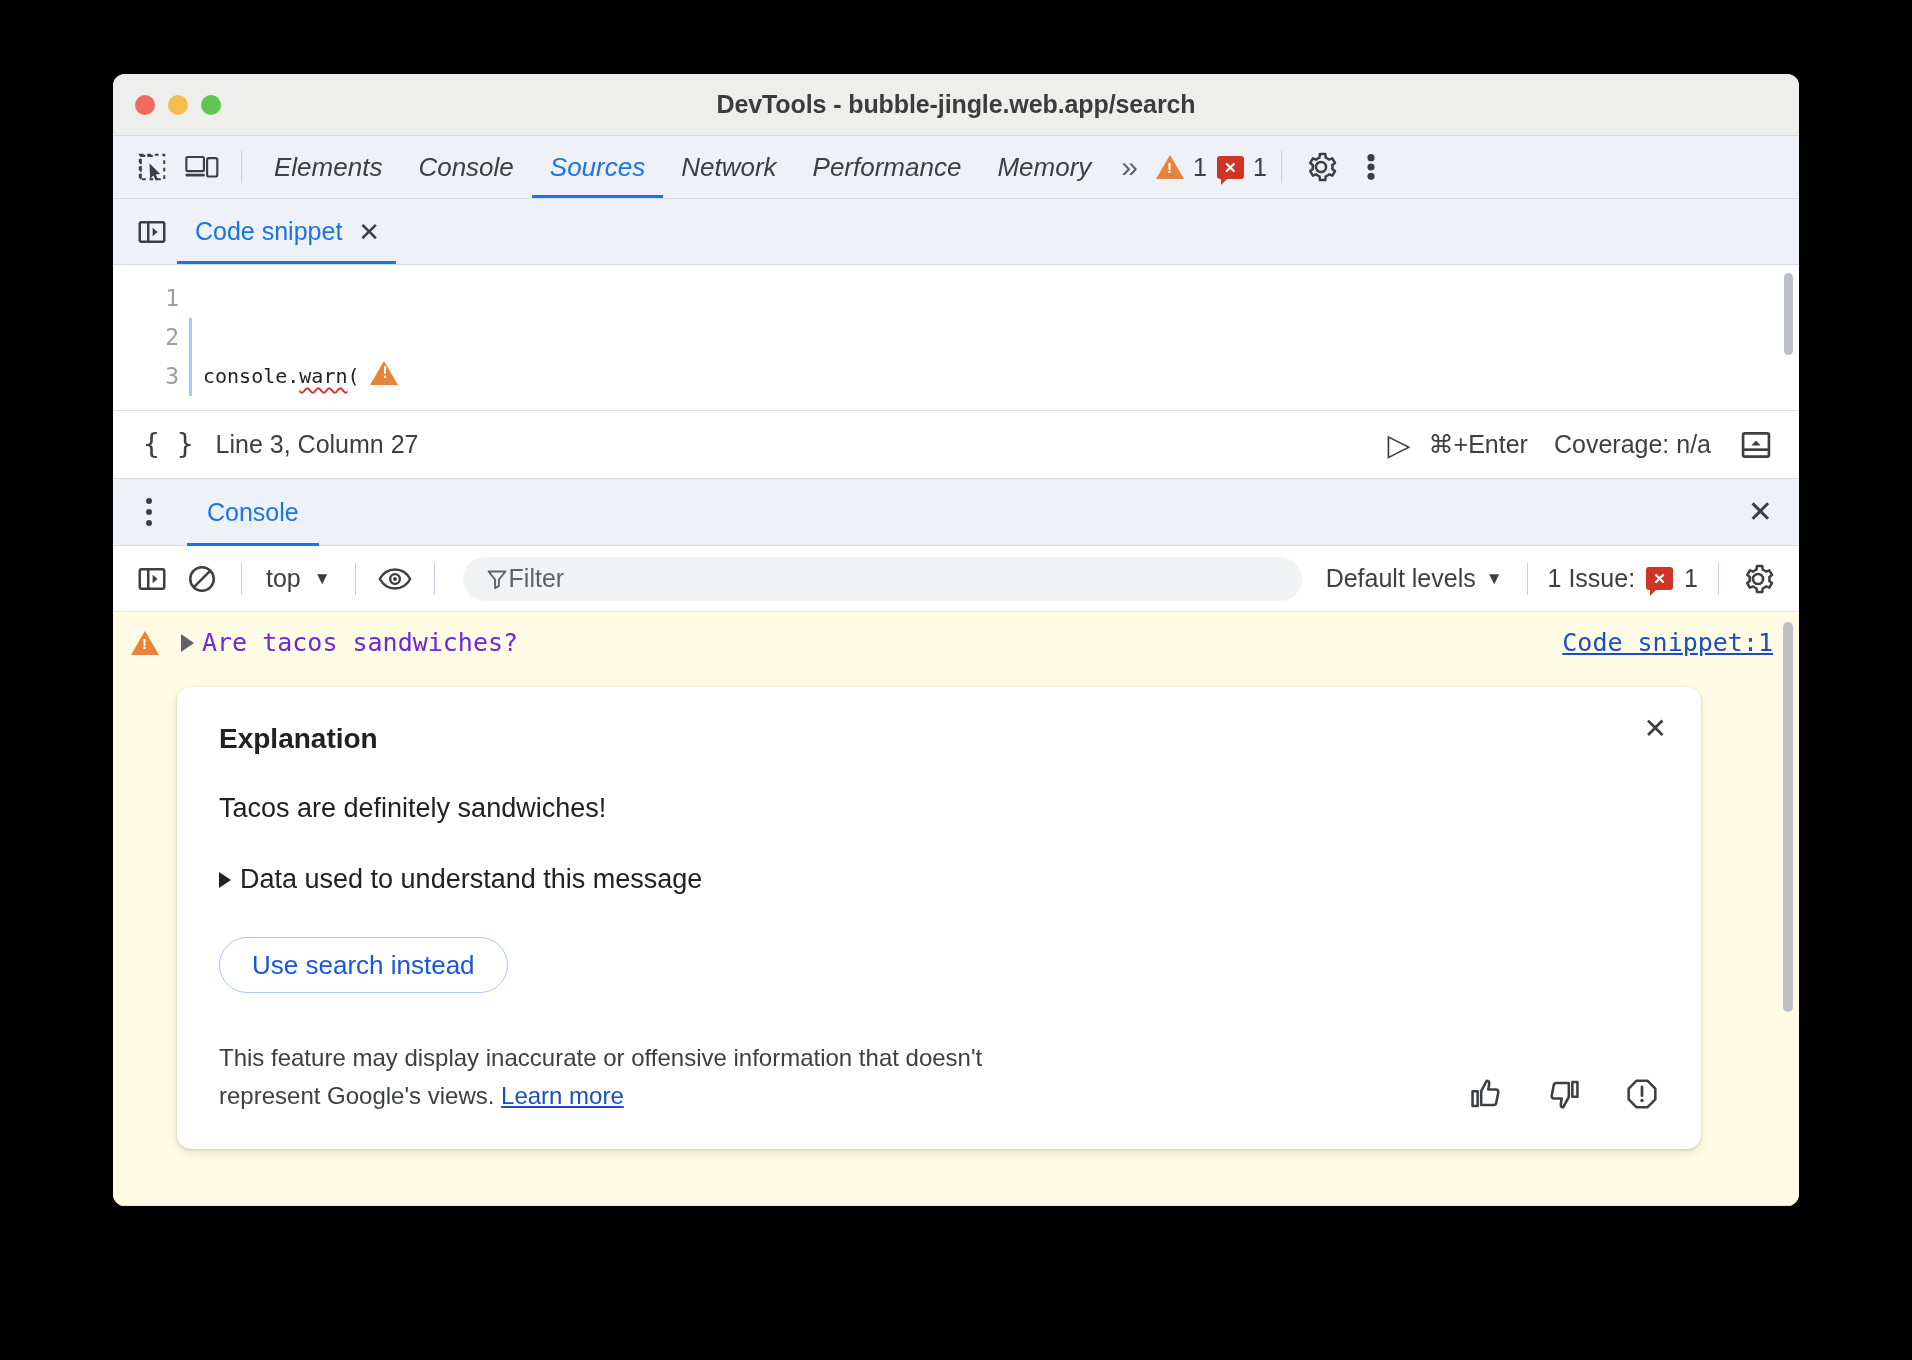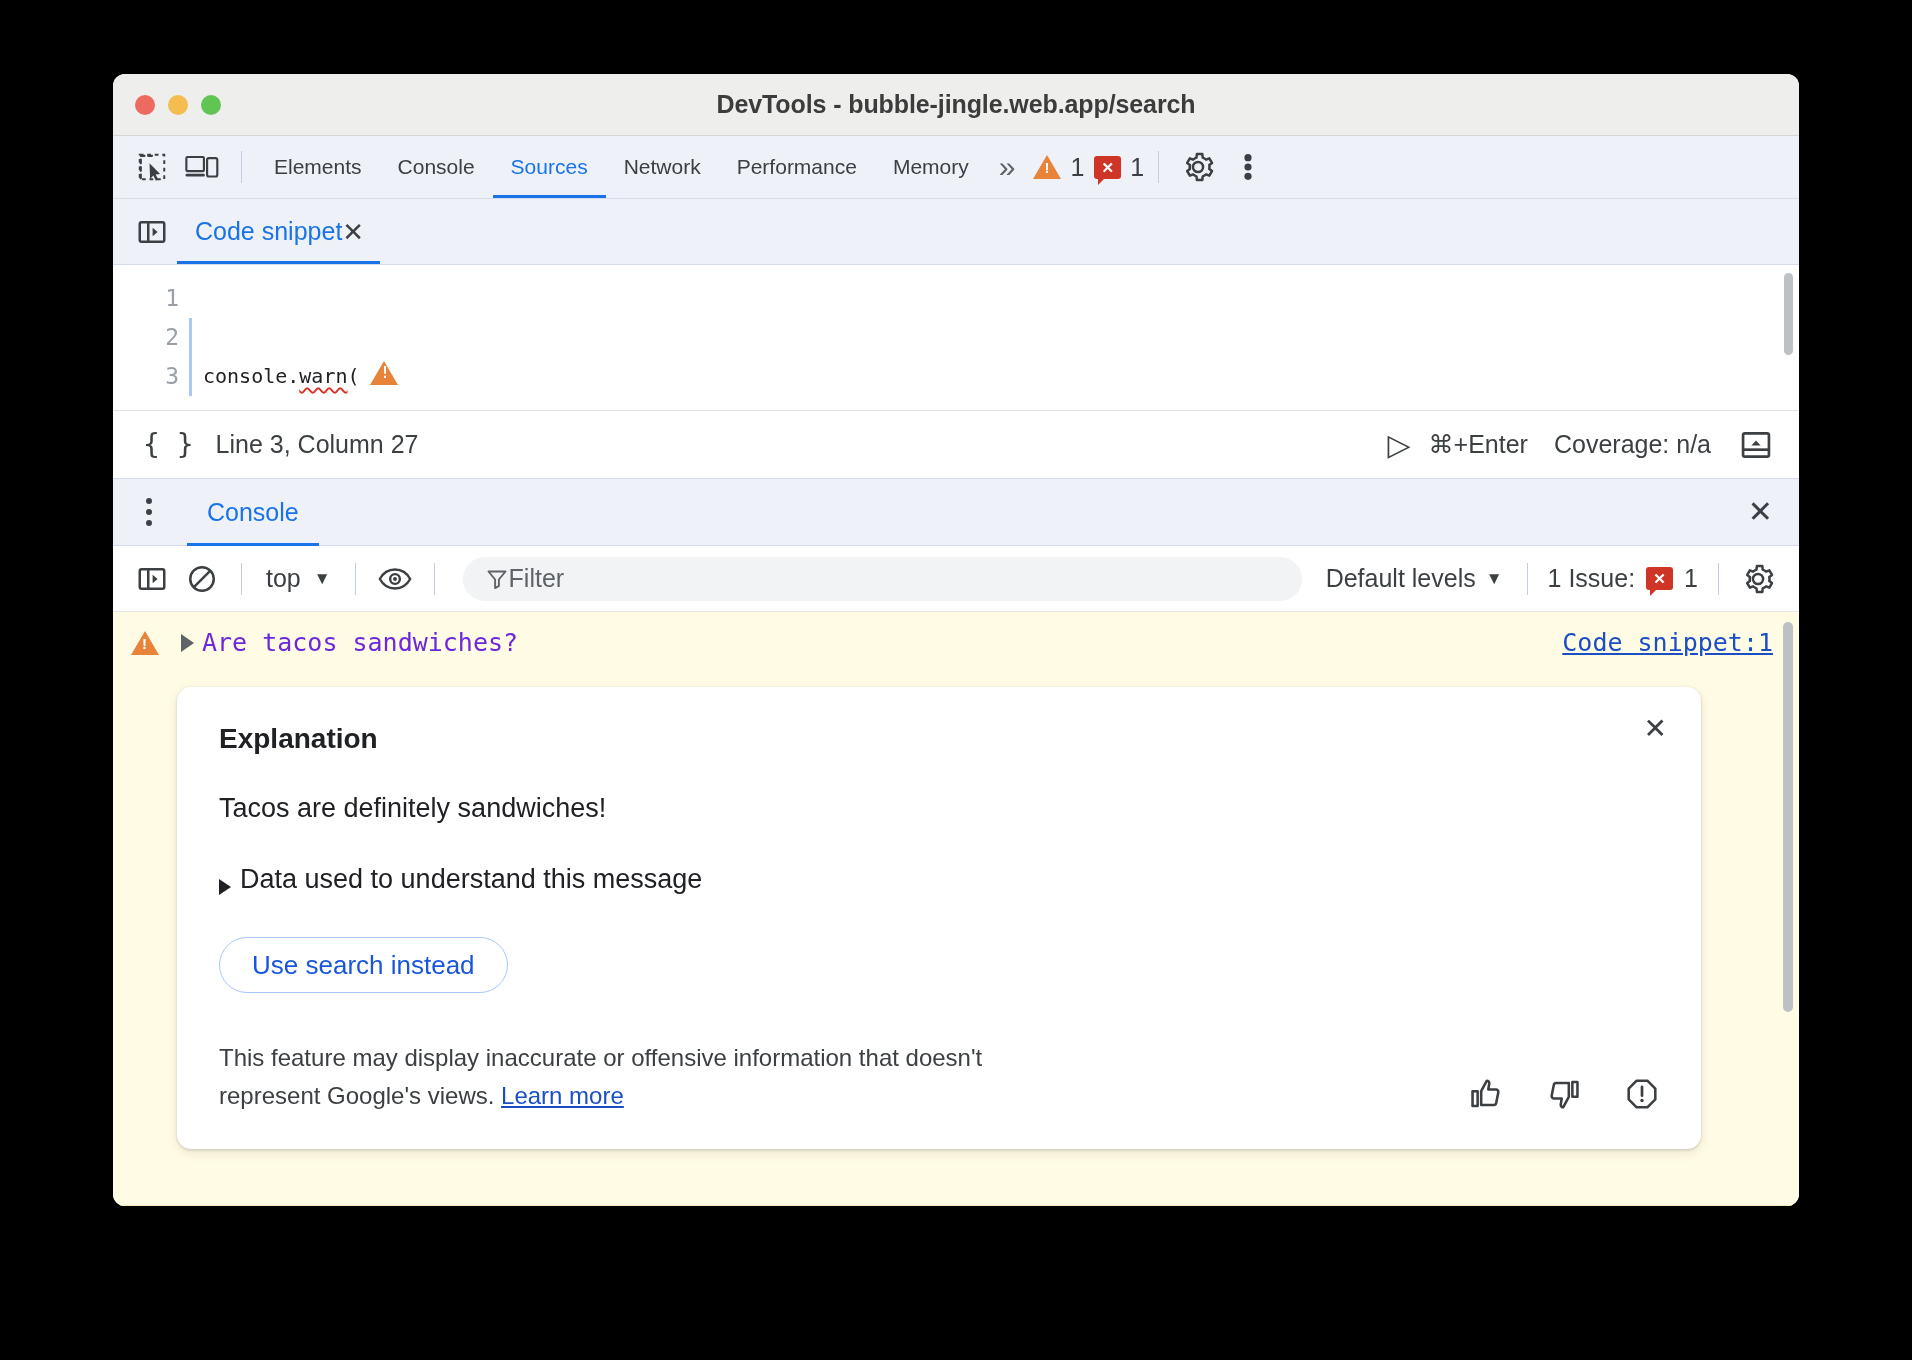--- a/index.html
+++ b/index.html
@@ -81,13 +81,14 @@
     flex: 0 0 auto;
   }
   .dt-tab {
-    font-size: 21px;
+    font-size: 26px;
     color: #3c4043;
     padding: 0 18px;
     height: 62px;
     display: flex; align-items: center;
     cursor: pointer;
     white-space: nowrap;
+    font-style: italic;
   }
   .dt-tab.active {
     color: #1a73e8;

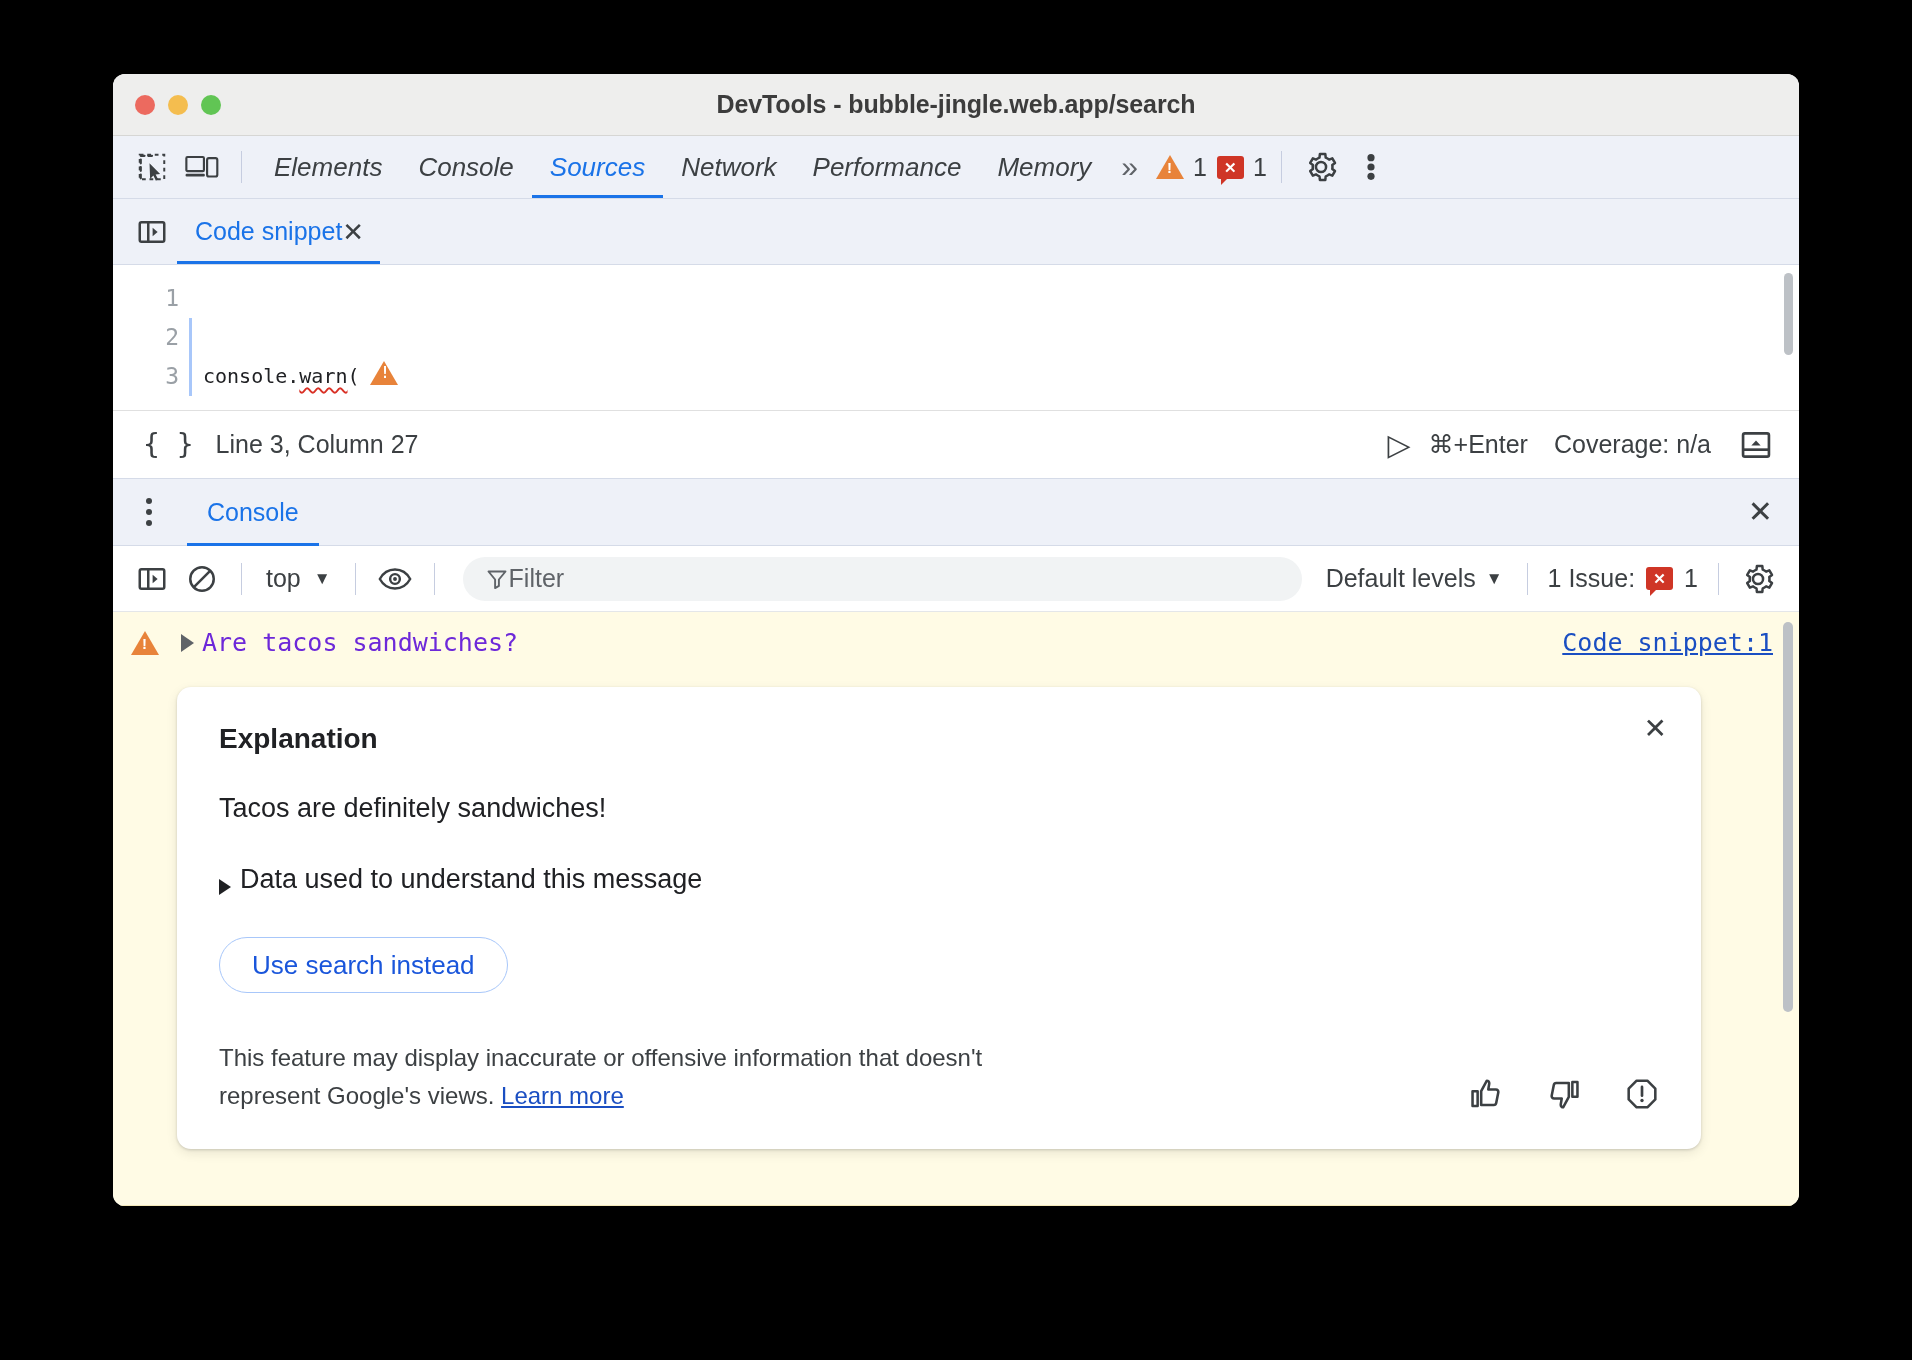--- a/index.html
+++ b/index.html
@@ -151,7 +151,7 @@
     flex: 0 0 auto;
   }
   .snip-tab {
-    display: flex; align-items: center; 
+    display: flex; align-items: center; gap: 16px;
     height: 65px;
     padding: 0 16px 0 18px;
     color: #1a73e8;

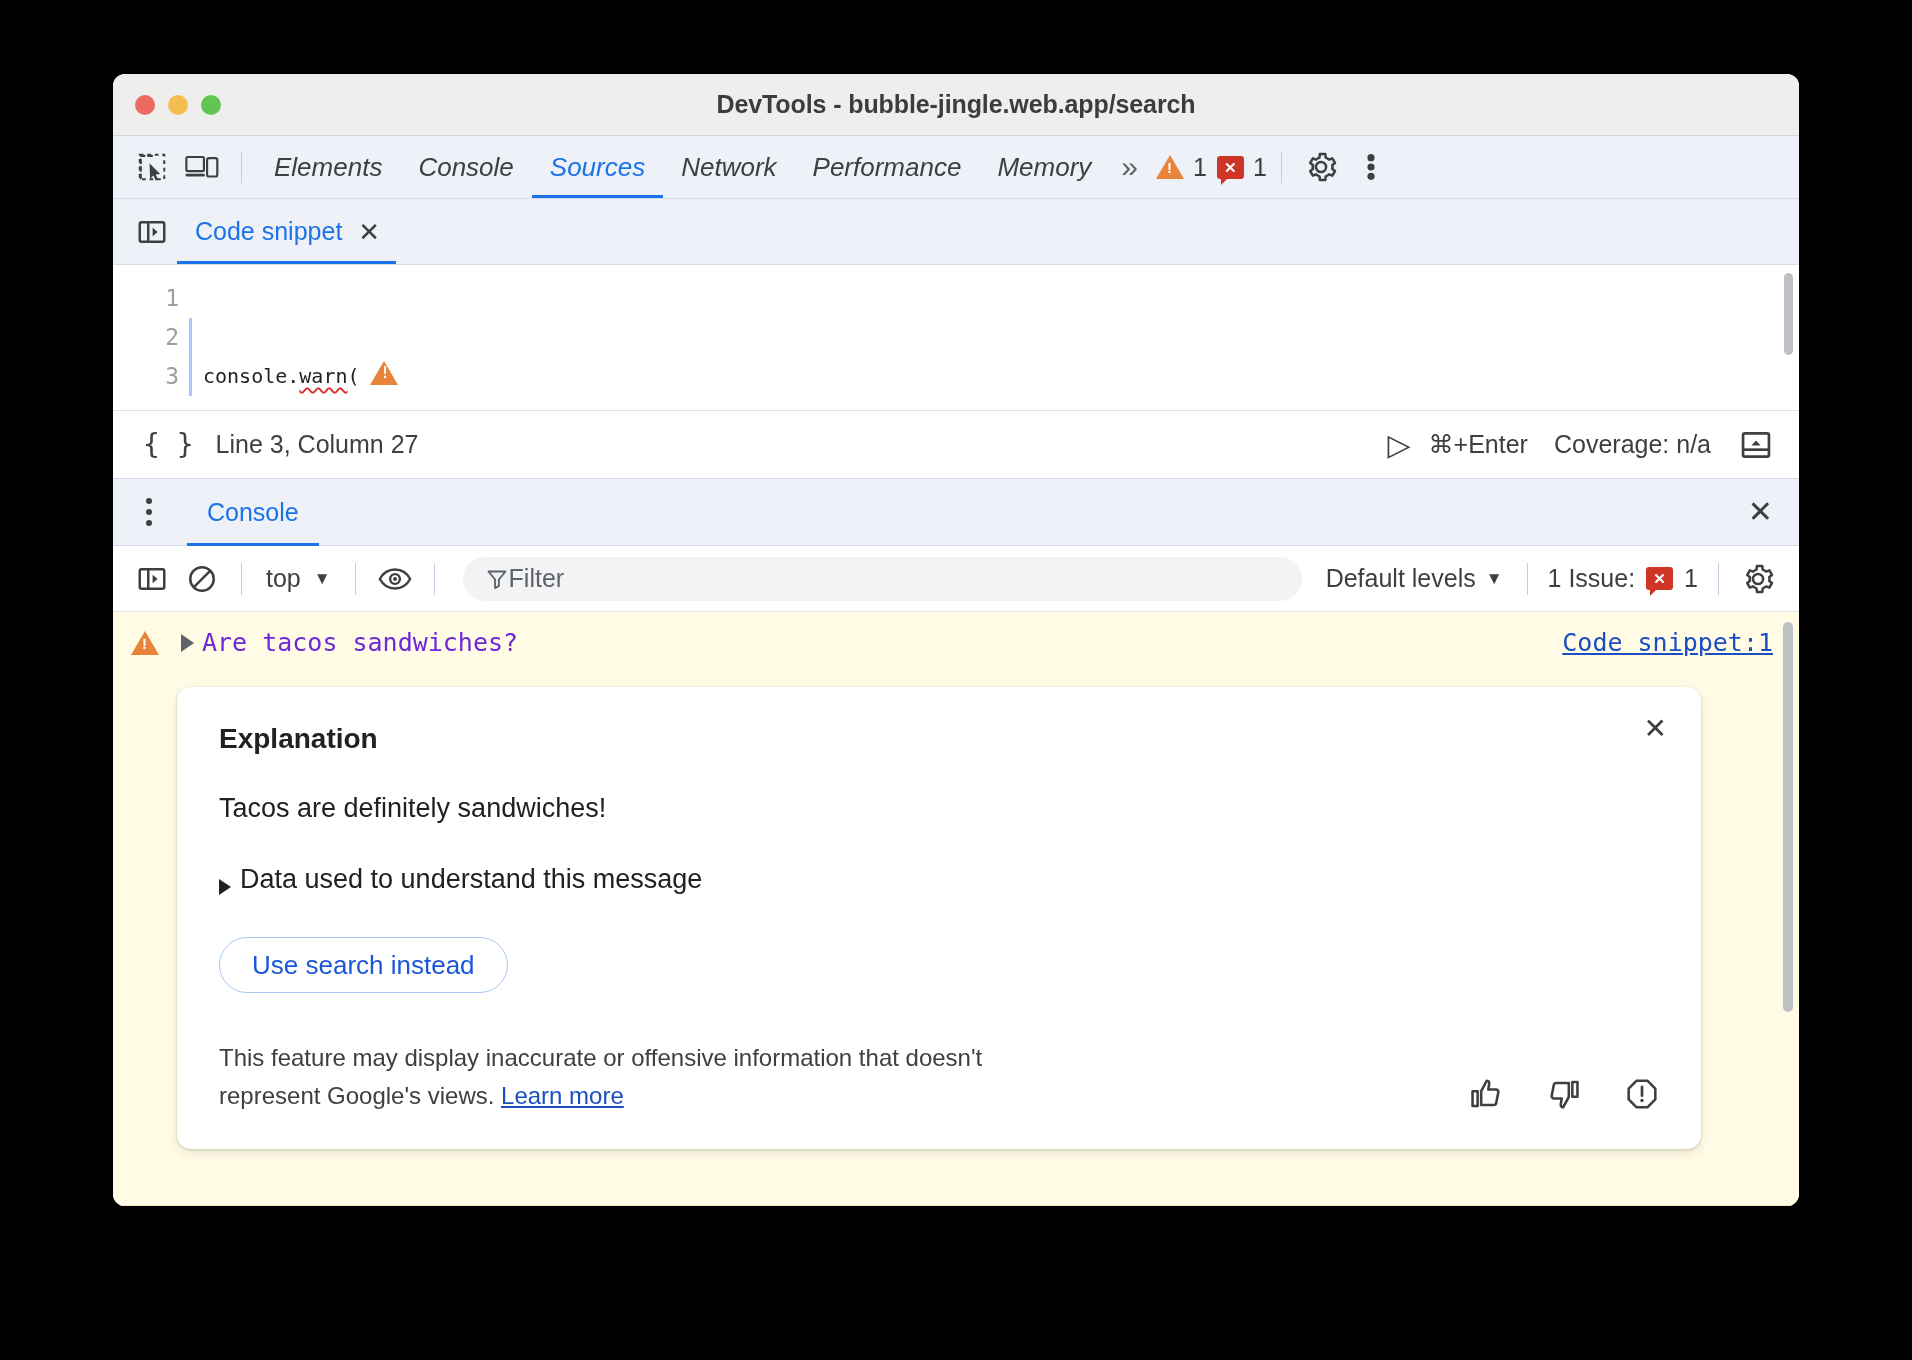--- a/index.html
+++ b/index.html
@@ -380,7 +380,7 @@
     margin-bottom: 40px;
   }
   .data-toggle {
-    display: flex; align-items: flex-end; gap: 9px;
+    display: flex; align-items: center; gap: 9px;
     font-size: 27px; color: #202124;
     margin-bottom: 42px;
     cursor: pointer;

